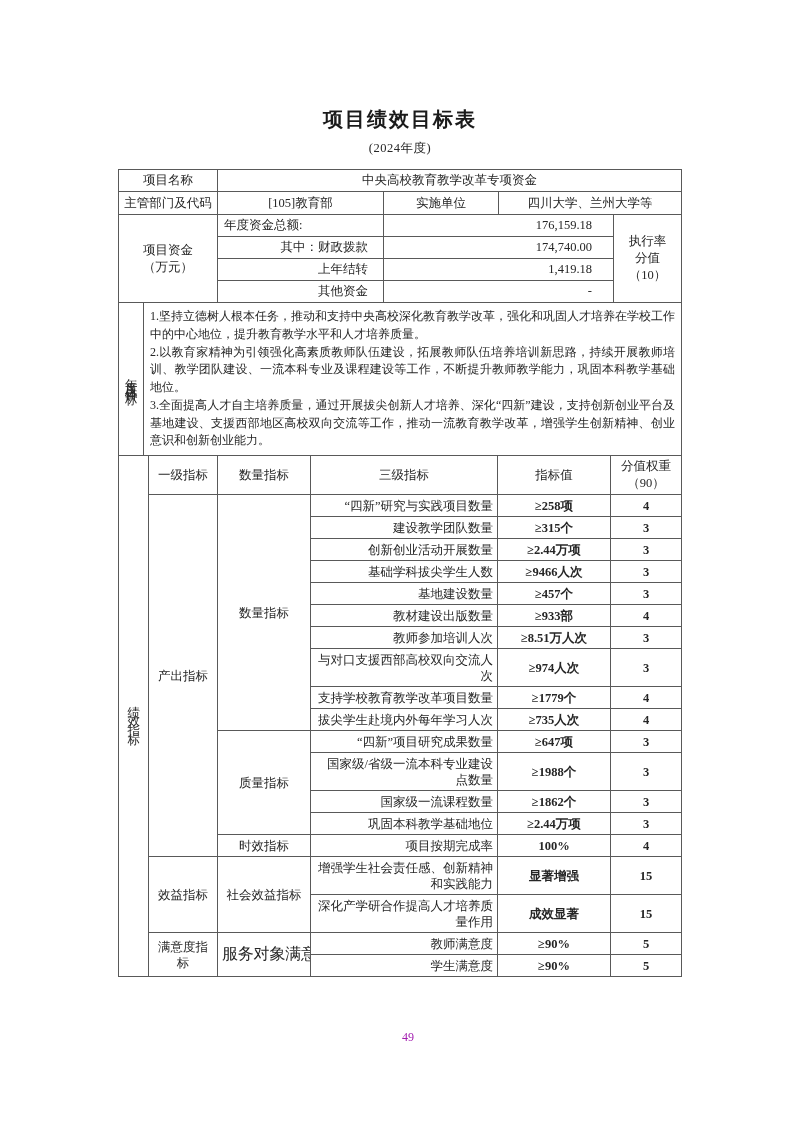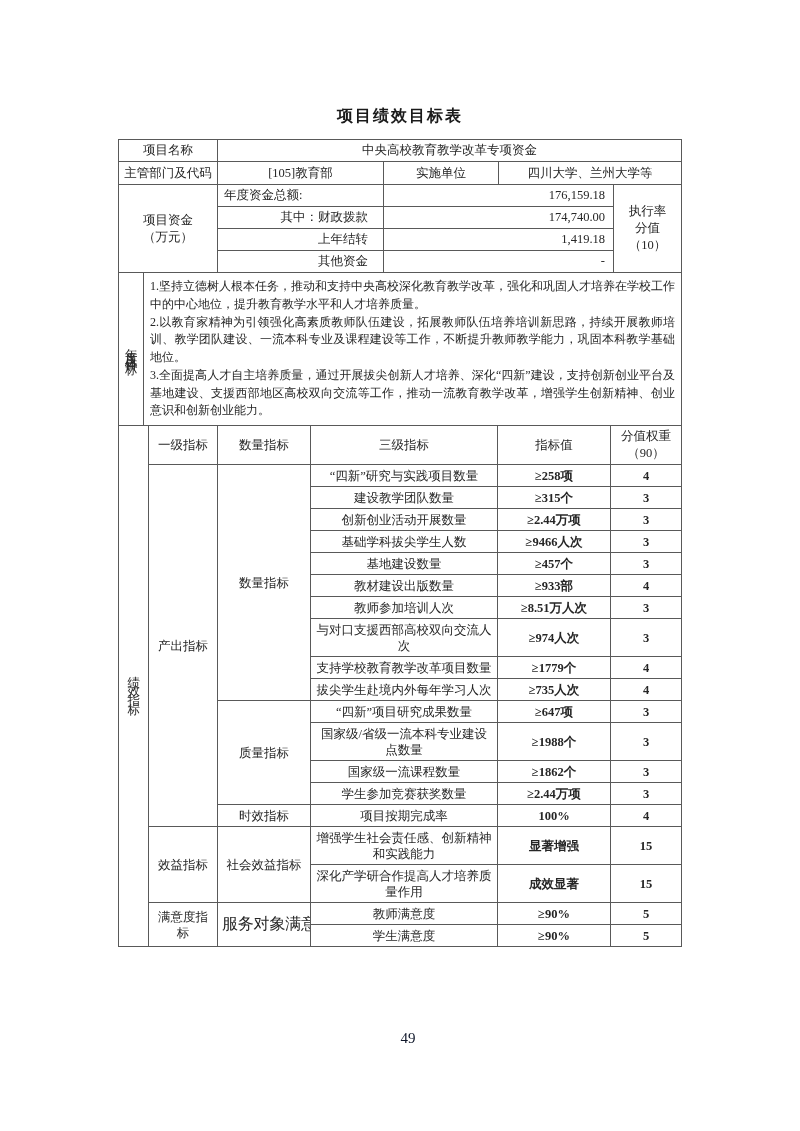--- a/index.html
+++ b/index.html
@@ -12,7 +12,7 @@
   .doc-title{
     margin-top:106px;text-align:center;
     font-family:"Liberation Sans","DejaVu Sans",sans-serif;
-    font-size:16px;font-weight:700;letter-spacing:2px;color:#1a1a1a;
+    font-size:20px;font-weight:700;letter-spacing:2px;color:#1a1a1a;
   }
   .doc-subtitle{
     margin-top:7px;text-align:center;font-size:12.5px;color:#262626;letter-spacing:0.5px;

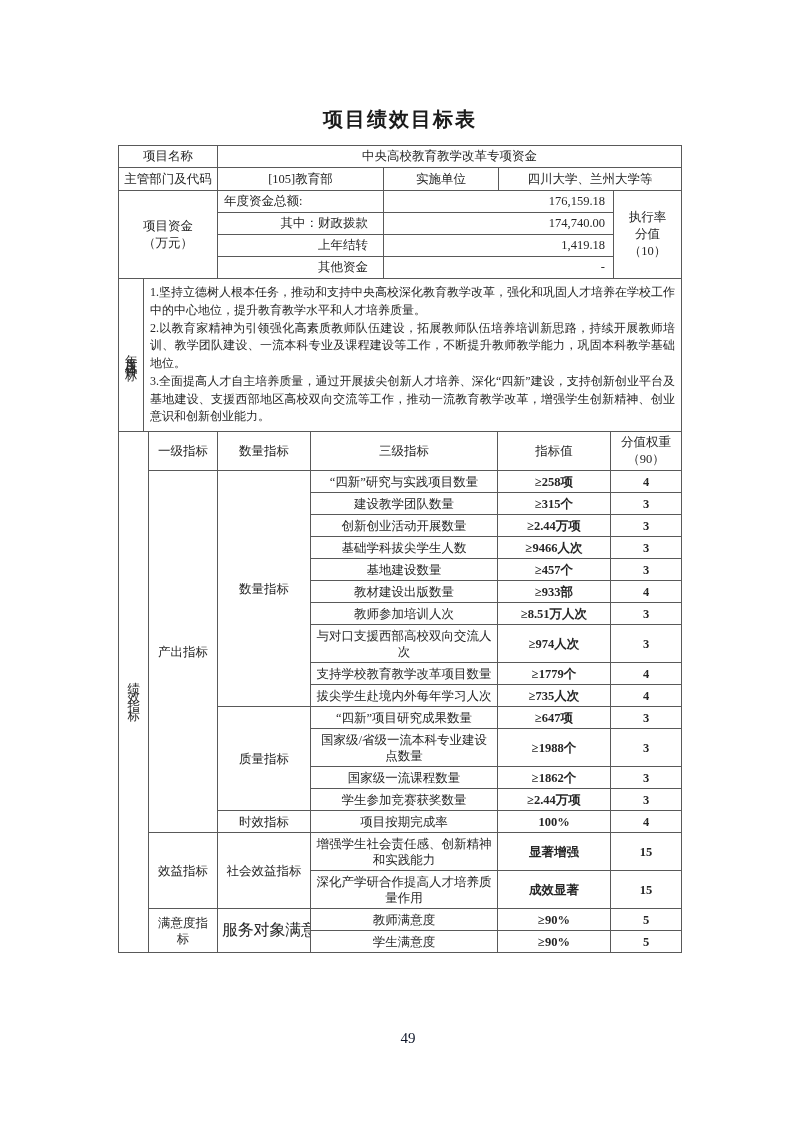--- a/index.html
+++ b/index.html
@@ -64,6 +64,7 @@
 <div class="sheet">
 
   <div class="doc-title">项目绩效目标表</div>
+  <div class="doc-subtitle">(2024年度)</div>
 
   <table id="tbl-info">
     <colgroup>

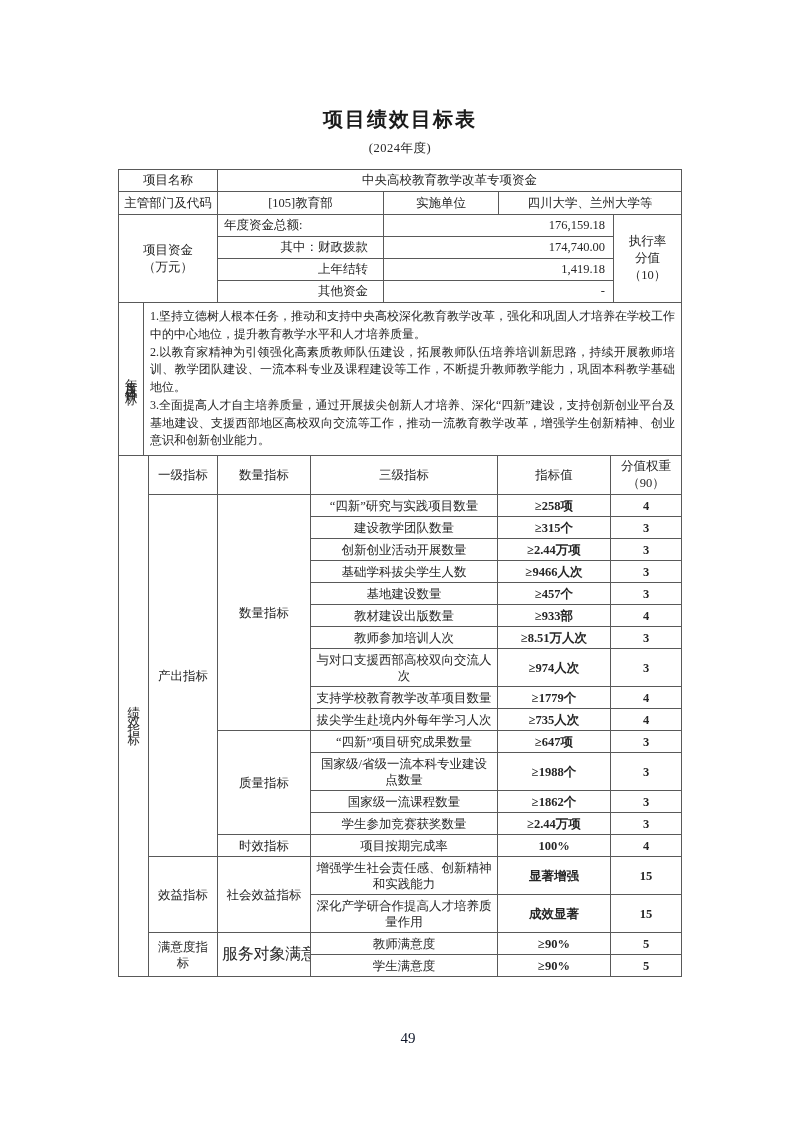--- a/index.html
+++ b/index.html
@@ -33,7 +33,7 @@
   }
   .preline{white-space:pre-line;}
   .left{text-align:left;padding-left:6px;}
-  .right{text-align:right;padding-right:8px;}
+  .right{text-align:right;padding-right:21px;}
   .indent-right{text-align:right;padding-right:15px;}
   .row-h1{height:22px;padding-left:20px;} .row-h2{height:23px;} .row-money{height:22px;}
   .goals-text{

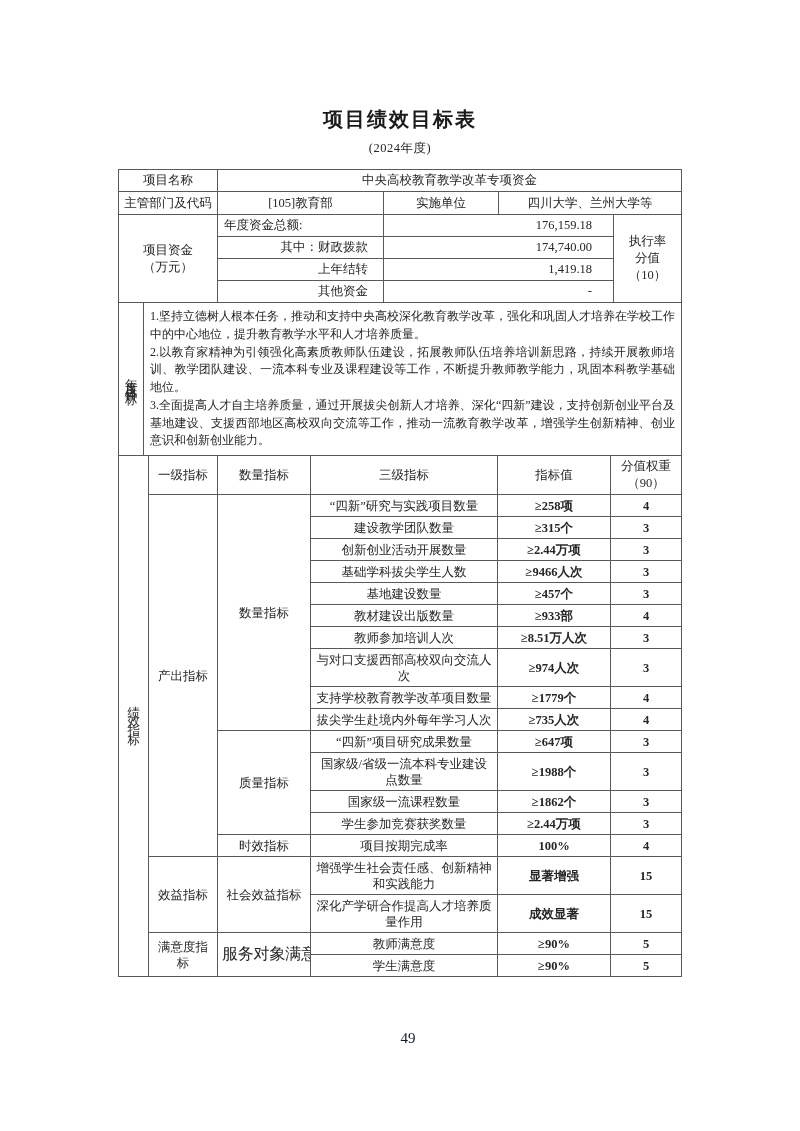--- a/index.html
+++ b/index.html
@@ -50,7 +50,7 @@
   .vtext.section{letter-spacing:9px;}
   #tbl-ind .hdr{height:34px;}
   #tbl-ind td{line-height:1.28;padding:2.5px 4px;}
-  .c-l3{text-align:center;padding-left:5px;}
+  .c-l3{text-align:right;padding-left:5px;}
   .c-val,.c-w{text-align:center;font-weight:bold;}
   .tight{font-size:16px;letter-spacing:-0.2px;white-space:nowrap;padding-left:1px;padding-right:1px;}
   .page-number{

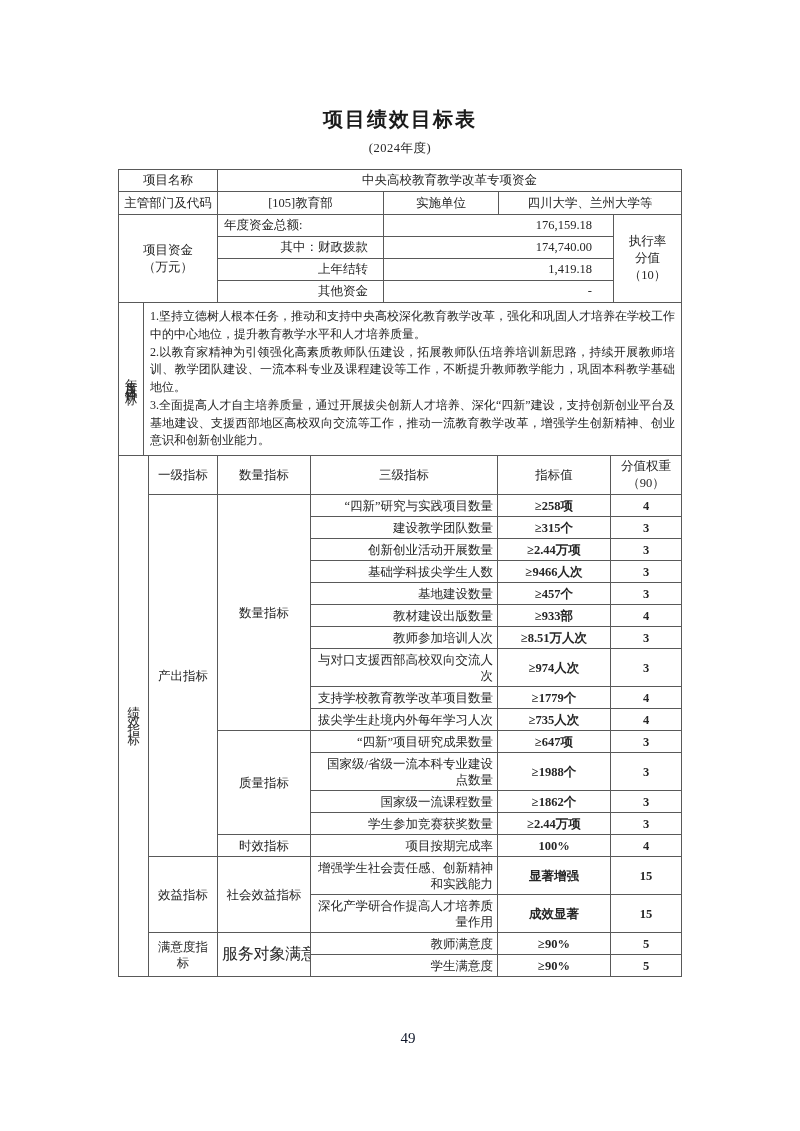--- a/index.html
+++ b/index.html
@@ -211,7 +211,7 @@
           <td class="c-w">3</td>
         </tr>
         <tr>
-          <td class="c-l3">学生参加竞赛获奖数量</td>
+          <td class="c-l3">巩固本科教学基础地位</td>
           <td class="c-val">≥2.44万项</td>
           <td class="c-w">3</td>
         </tr>

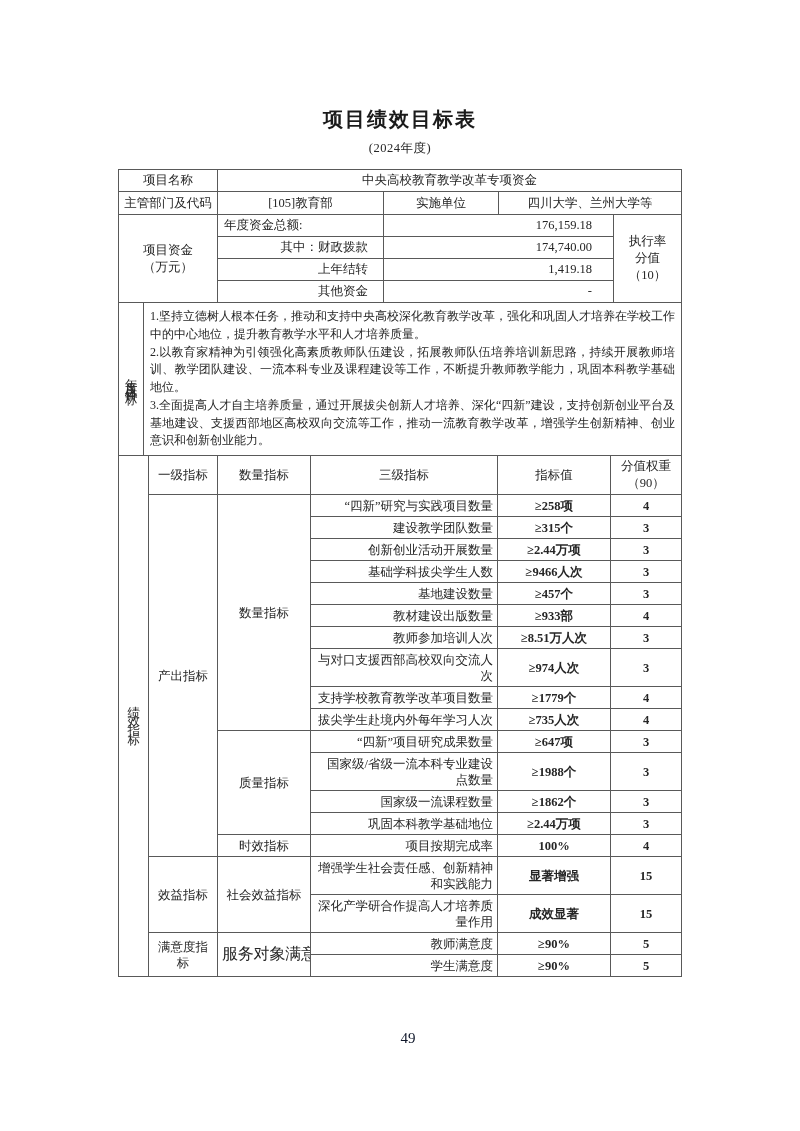--- a/index.html
+++ b/index.html
@@ -55,7 +55,7 @@
   .tight{font-size:16px;letter-spacing:-0.2px;white-space:nowrap;padding-left:1px;padding-right:1px;}
   .page-number{
     position:absolute;left:16px;right:0;top:1030px;
-    text-align:center;font-size:15px;color:#0f172a;
+    text-align:center;font-size:12px;color:#a21caf;
   }
 </style>
 </head>

